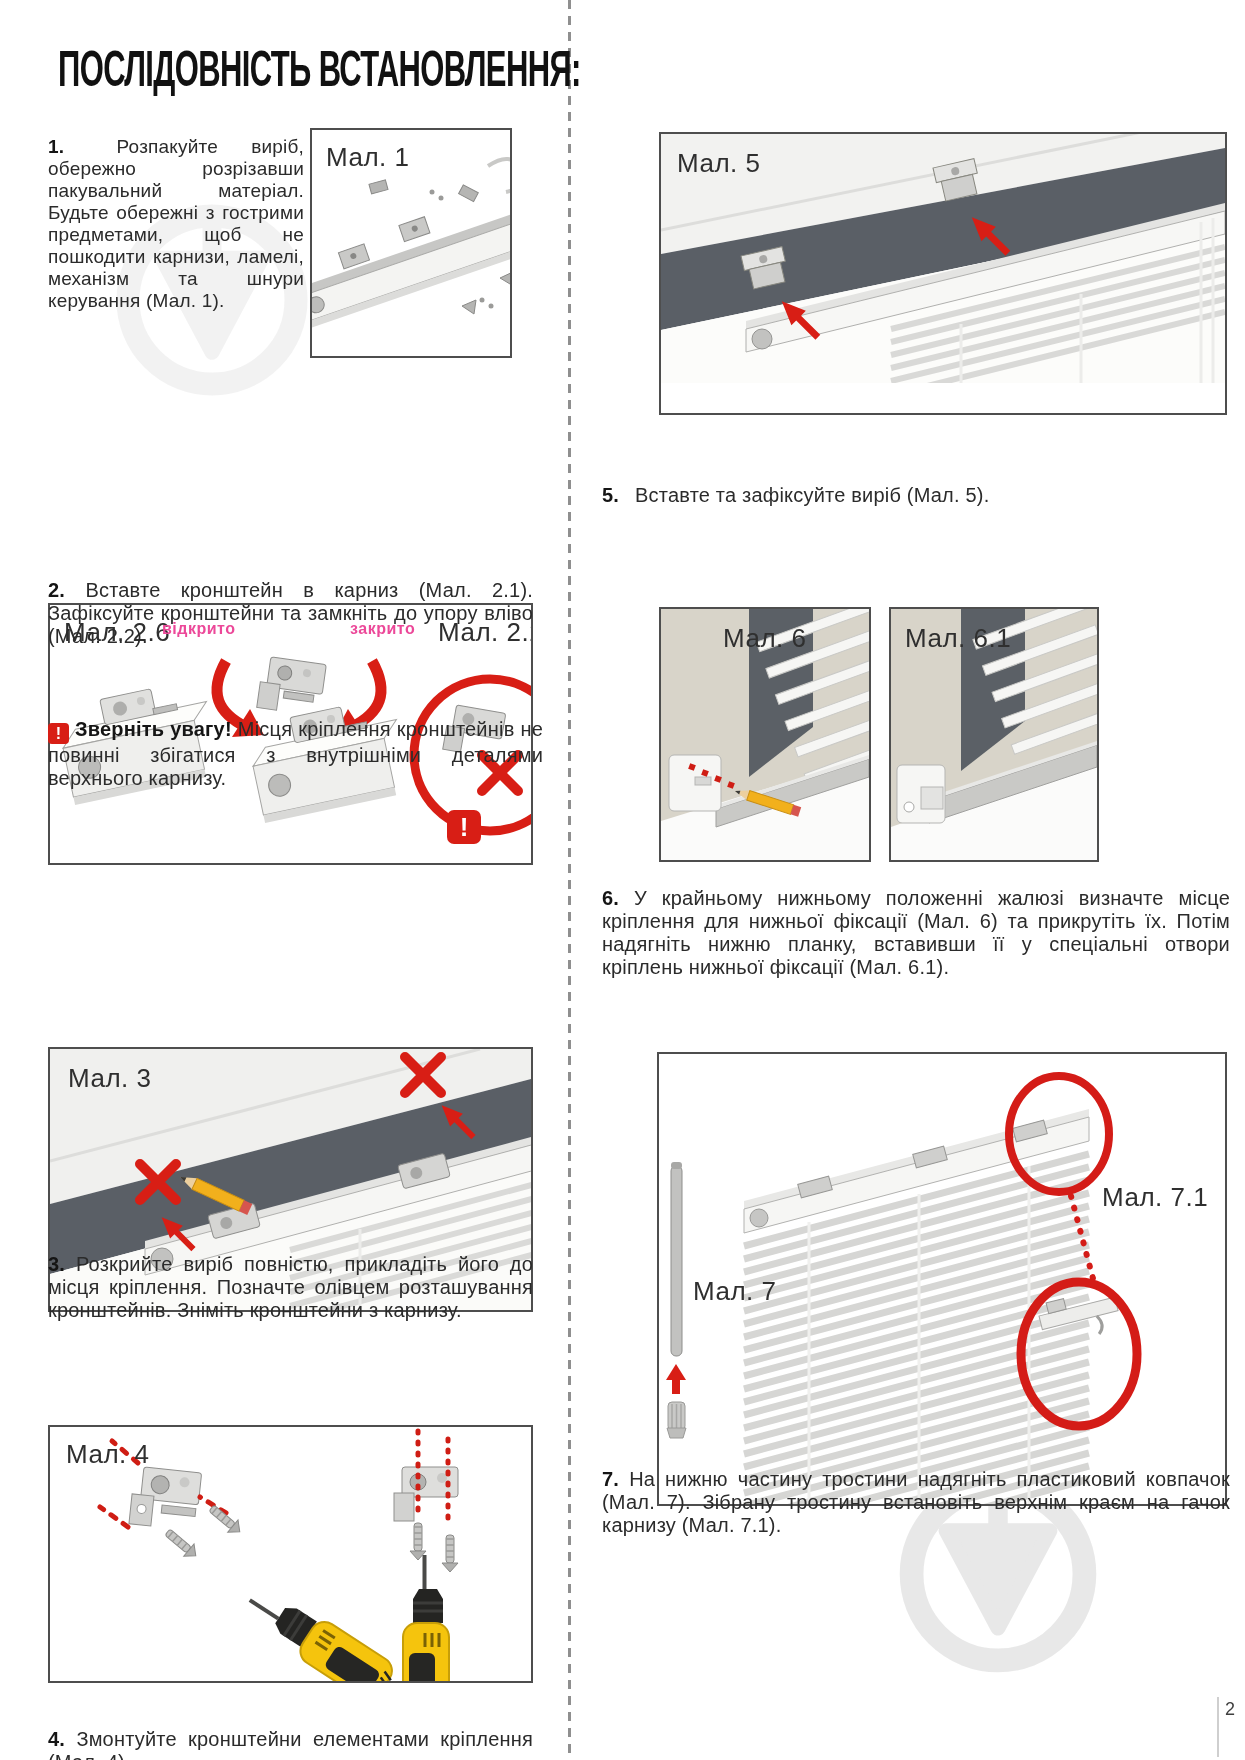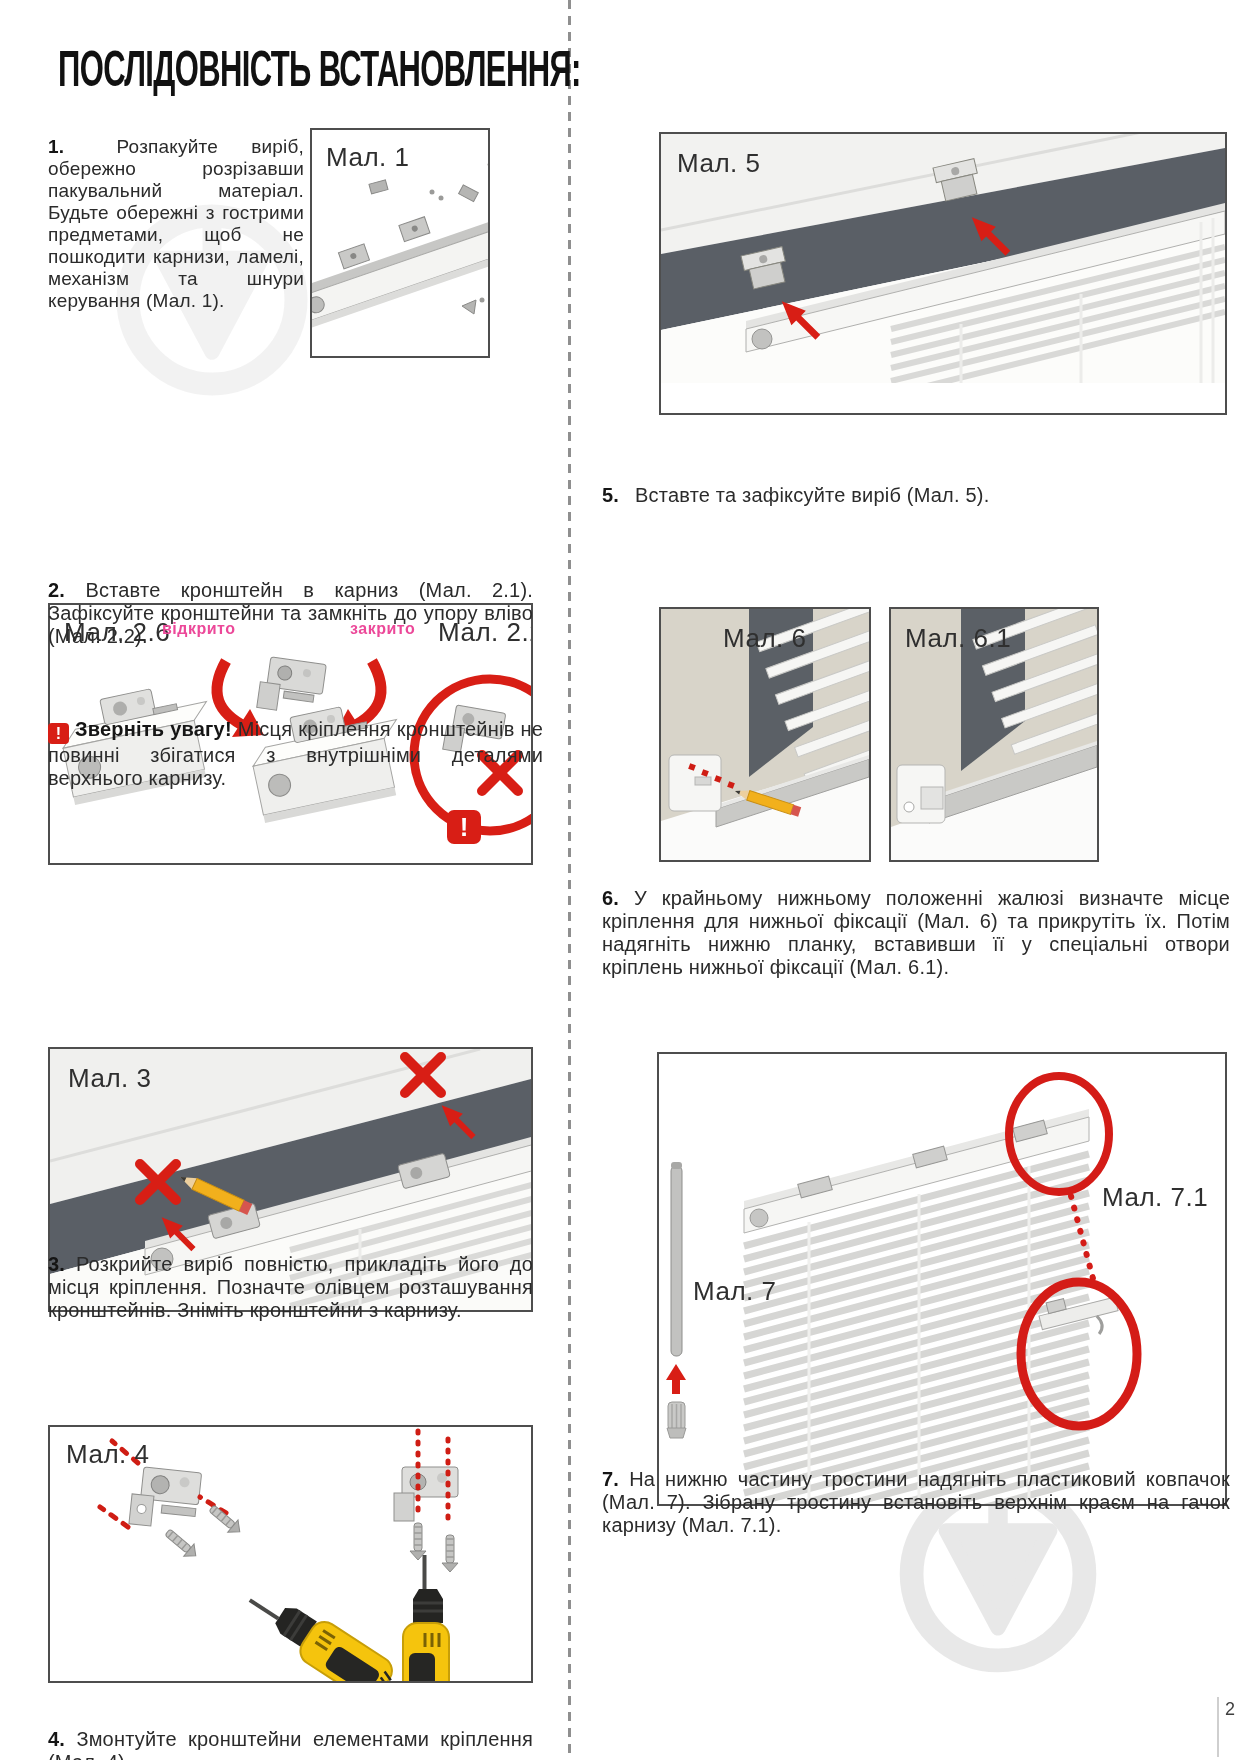--- a/index.html
+++ b/index.html
@@ -68,7 +68,7 @@
     <span>Розпакуйте виріб, обережно розрізавши пакувальний матеріал. Будьте обережні з гострими предметами, щоб не пошкодити карнизи, ламелі, механізм та шнури керування (Мал. 1).</span>
   </p>
 
-  <div class="fig" style="left:298px;top:128px;width:180px;height:230px;">
+  <div class="fig" style="left:298px;top:128px;width:202px;height:230px;">
     <svg width="218" height="226" viewBox="0 0 218 226">
       <g transform="rotate(-19 108 120)">
         <rect x="-25" y="116" width="260" height="9" fill="#c7c7c5"></rect>

